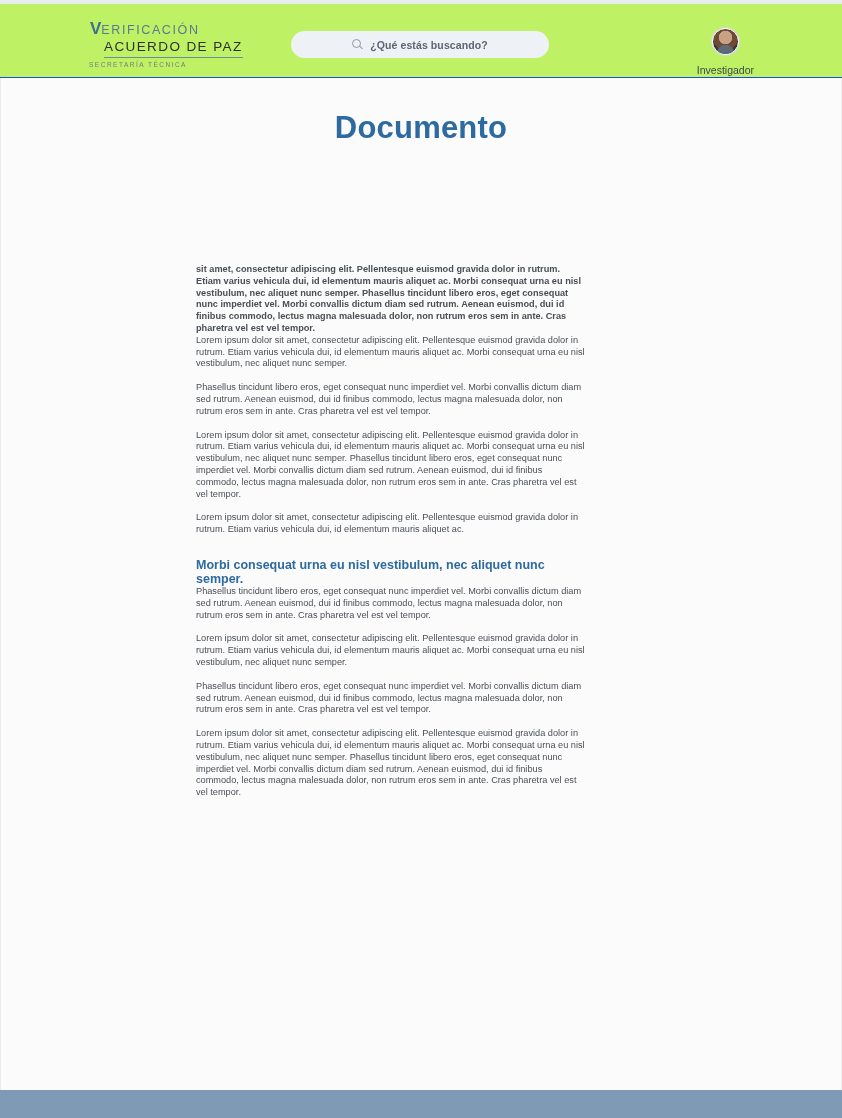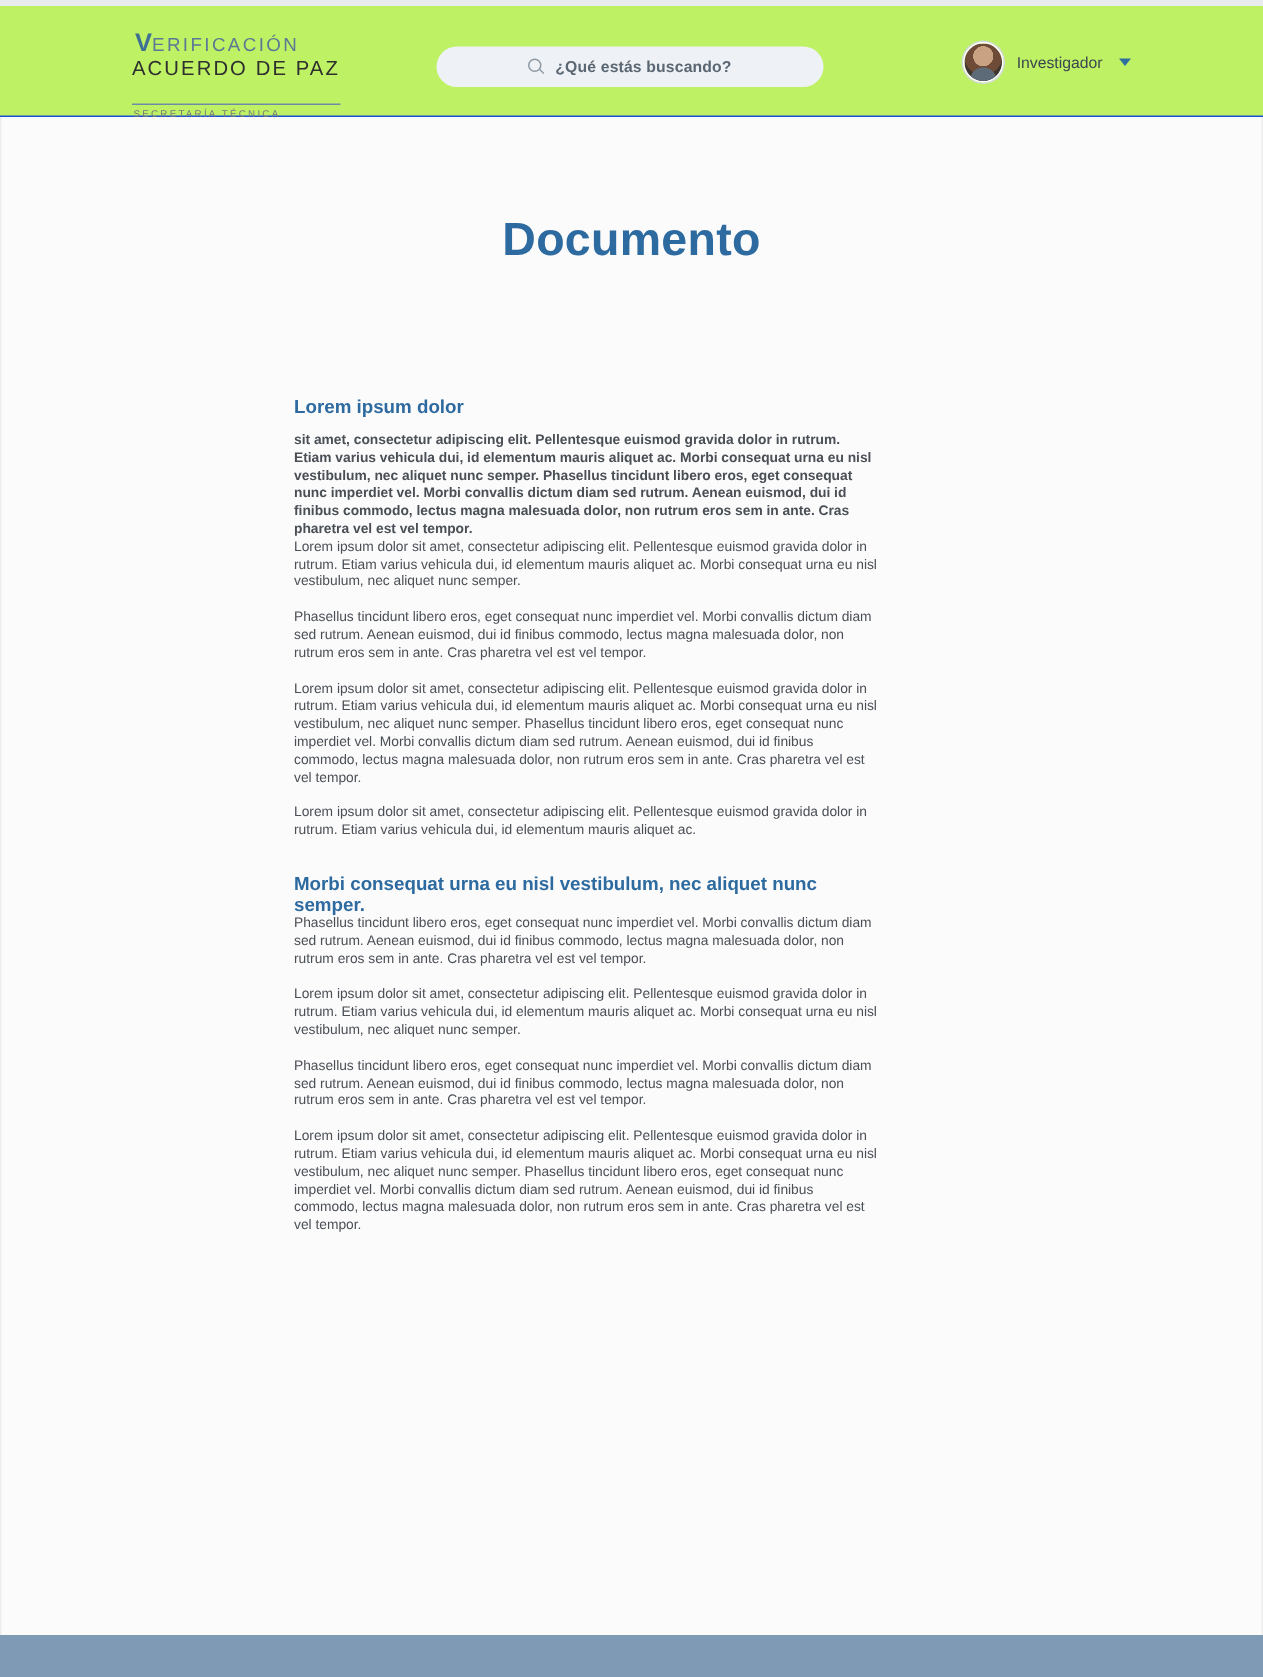--- a/index.html
+++ b/index.html
@@ -72,7 +72,8 @@
     line-height: 16px;
     border-bottom: 1.5px solid #6d8ba6;
     display: inline-block;
-    padding-bottom: 15px;
+    padding-bottom: 2px;
+    margin-left: 16px;
   }
   .brand-line3 {
     font-size: 6.5px;

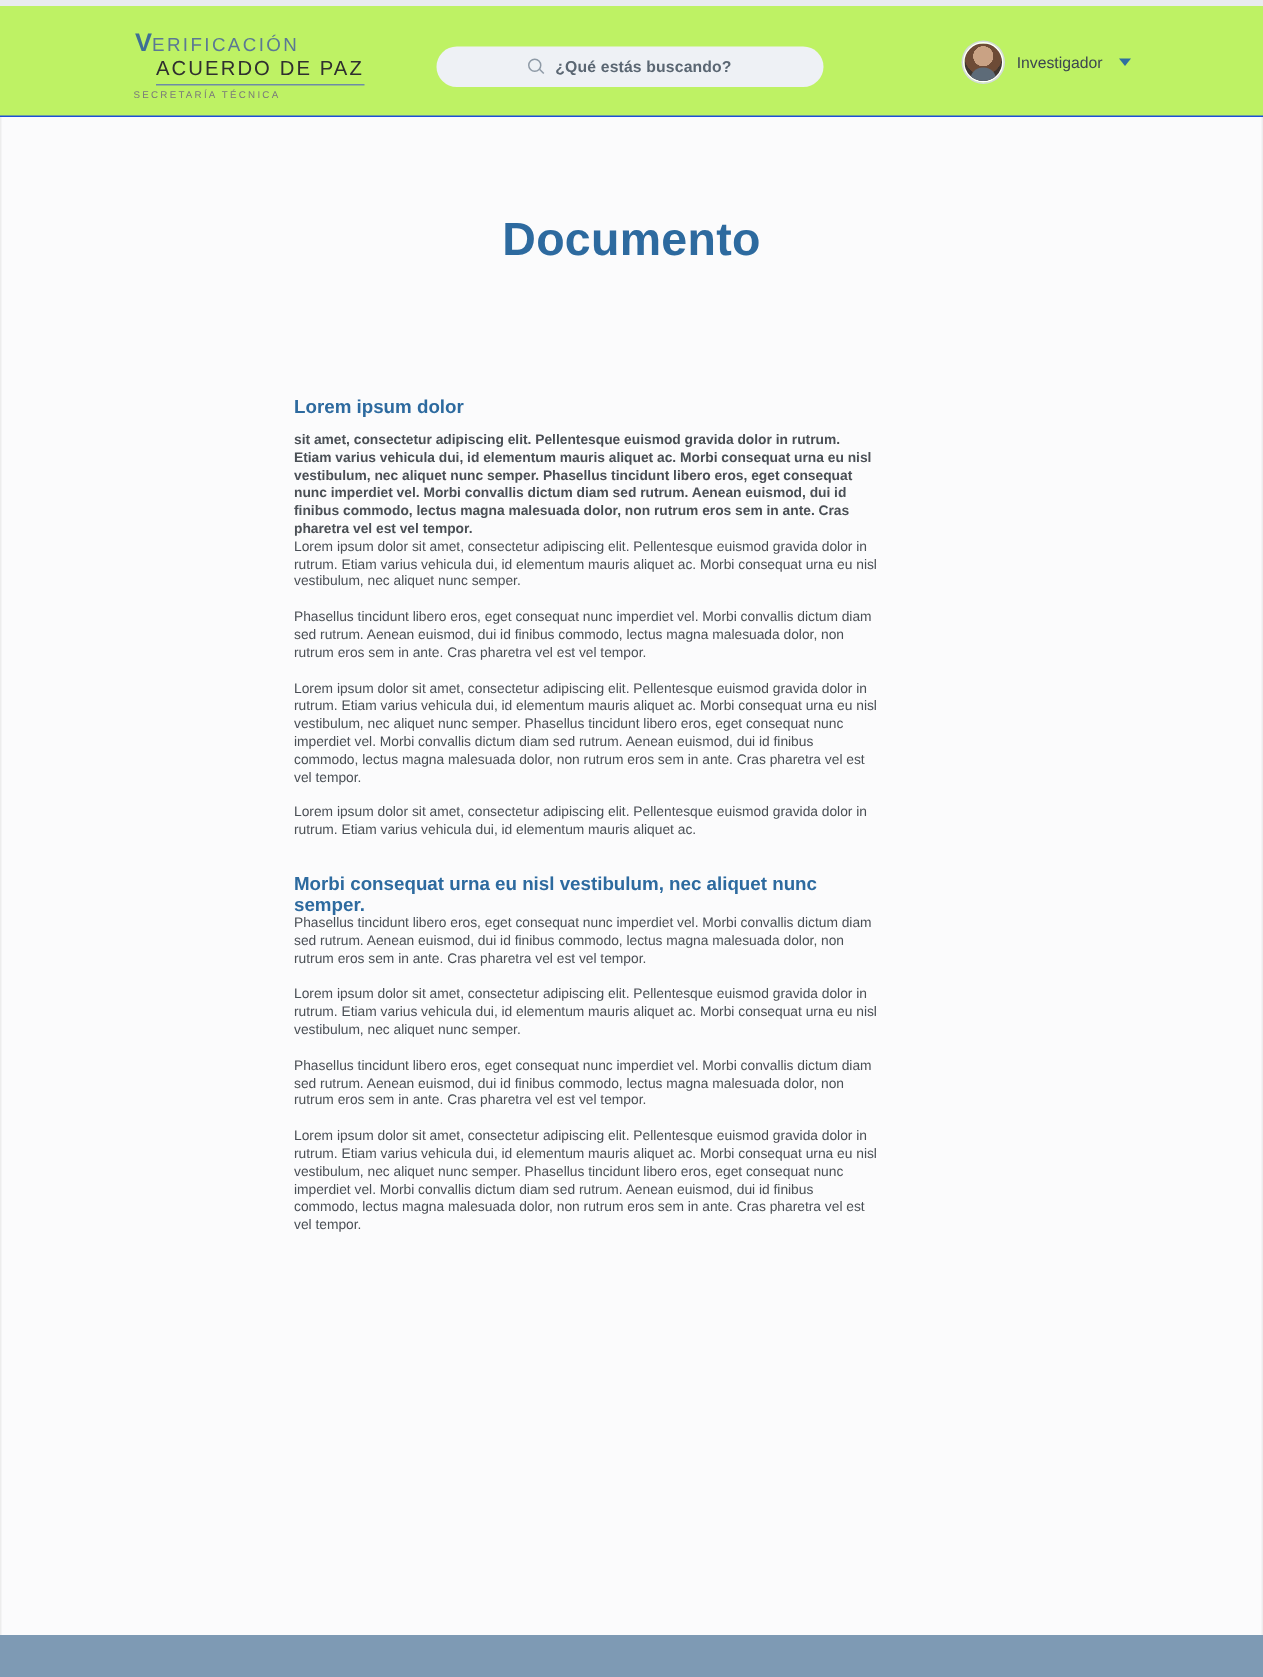--- a/index.html
+++ b/index.html
@@ -143,6 +143,7 @@
     display: flex;
     align-items: center;
     gap: 9px;
+    flex-direction: column;
   }
   .avatar {
     width: 25px;

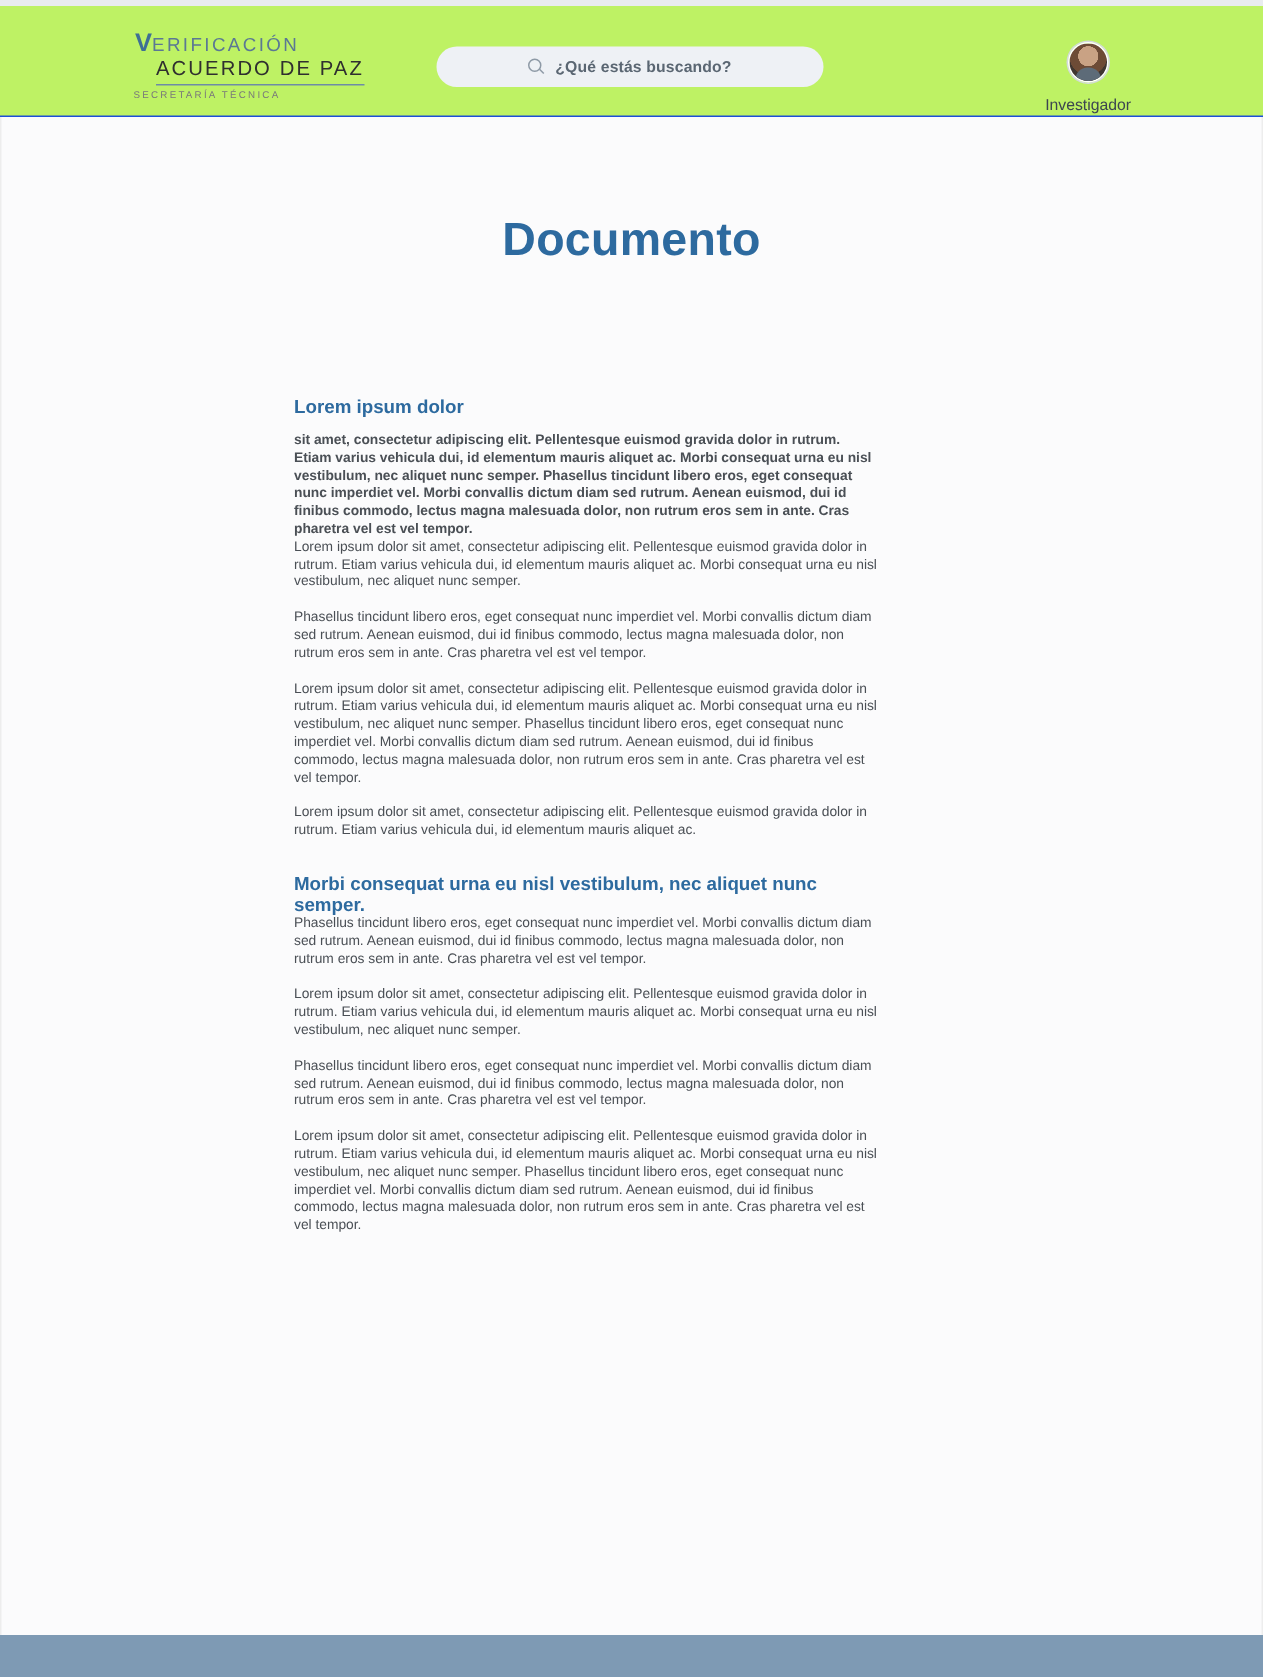--- a/index.html
+++ b/index.html
@@ -192,7 +192,7 @@
     font-weight: 800;
     color: #2d6a9f;
     letter-spacing: .2px;
-    margin-top: 64px;
+    margin-top: 32px;
   }
 
   .doc-body {

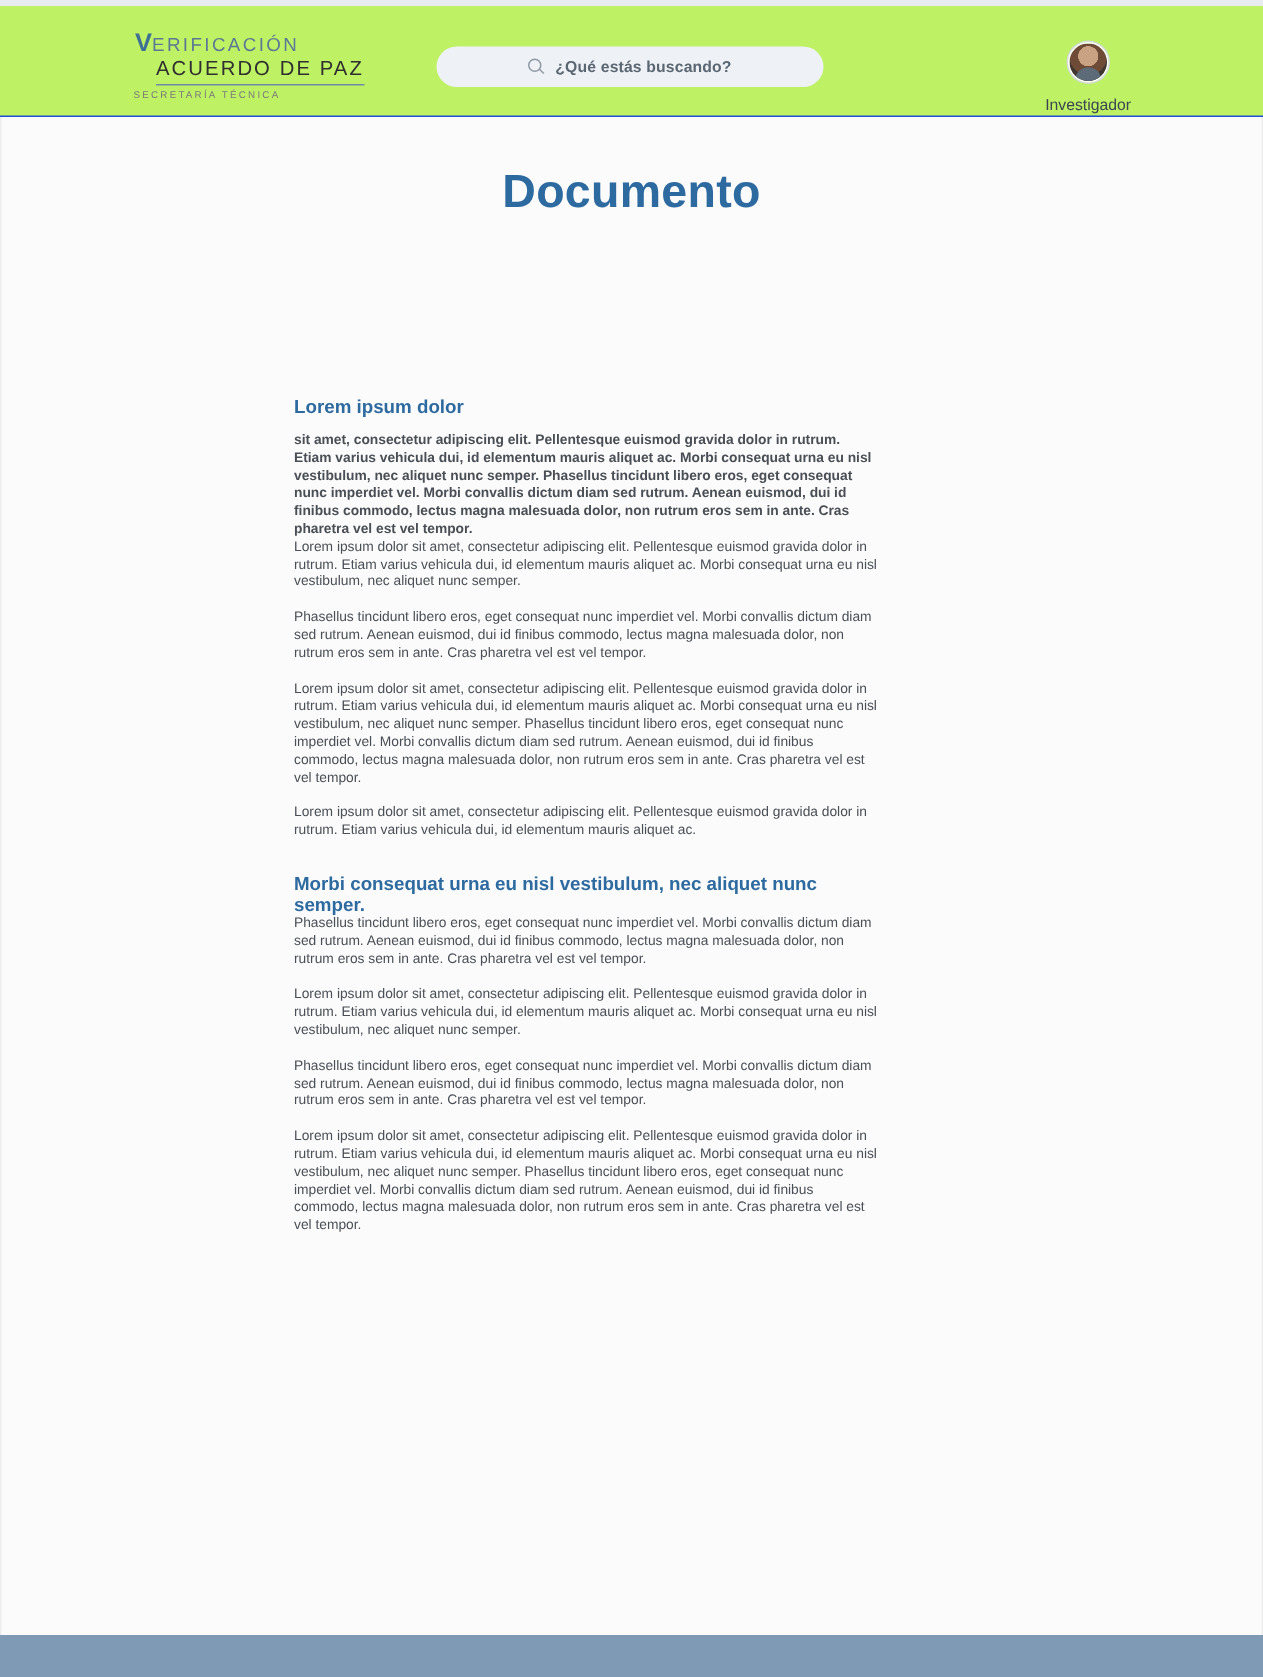--- a/index.html
+++ b/index.html
@@ -281,7 +281,6 @@
 
     <div class="doc-body">
 
-      <h2 class="sec-title">Lorem ipsum dolor</h2>
       <p class="para tight"> sit amet, consectetur adipiscing elit. Pellentesque  euismod gravida dolor in rutrum. Etiam varius vehicula dui, id elementum  mauris aliquet ac. Morbi consequat urna eu nisl vestibulum, nec aliquet  nunc semper. Phasellus tincidunt libero eros, eget consequat nunc  imperdiet vel. Morbi convallis dictum diam sed rutrum. Aenean euismod,  dui id finibus commodo, lectus magna malesuada dolor, non rutrum eros  sem in ante. Cras pharetra vel est vel tempor.</p>
       <p class="para">Lorem ipsum dolor sit amet, consectetur adipiscing elit. Pellentesque euismod gravida dolor in rutrum. Etiam varius vehicula dui, id elementum mauris aliquet ac. Morbi consequat urna eu nisl vestibulum, nec aliquet  nunc semper.</p>
       <p class="para">Phasellus tincidunt libero eros, eget consequat nunc  imperdiet vel. Morbi convallis dictum diam sed rutrum. Aenean euismod,  dui id finibus commodo, lectus magna malesuada dolor, non rutrum eros  sem in ante. Cras pharetra vel est vel tempor.</p>

